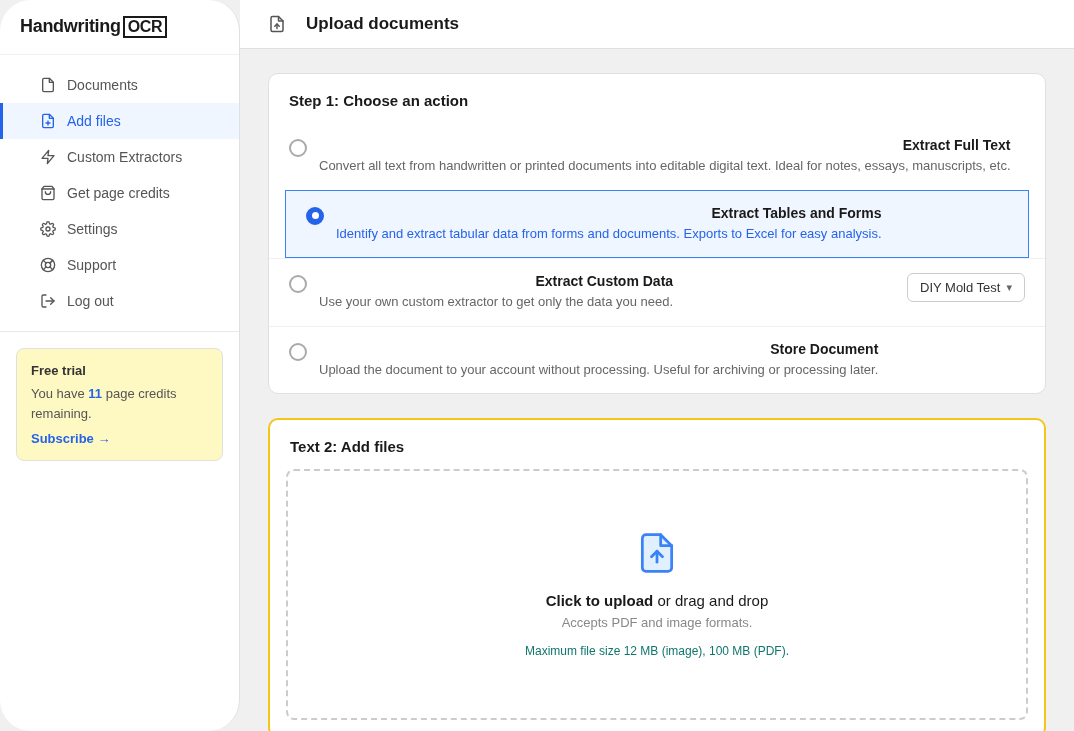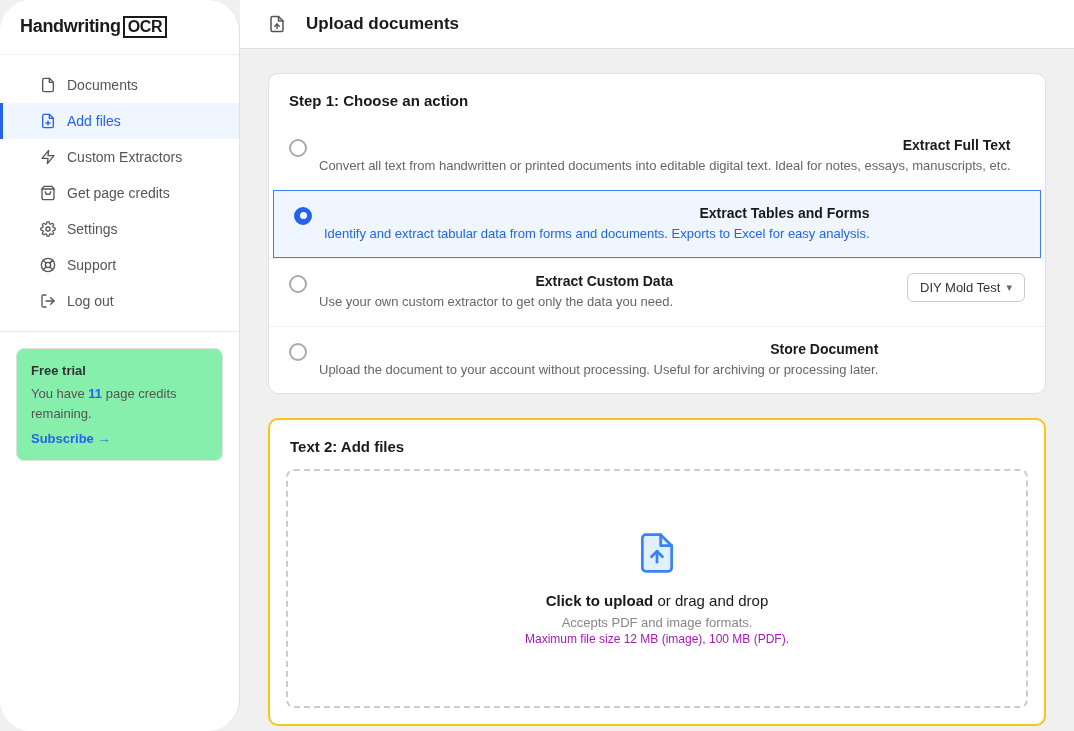--- a/index.html
+++ b/index.html
@@ -152,7 +152,7 @@
     .action-option.selected {
       background: #eff6ff;
       border: 1.5px solid #3b82f6;
-      margin: 0 4px;
+      margin: 0 16px;
     }
     .action-option:first-of-type { border-top: none; }
     .radio-btn {

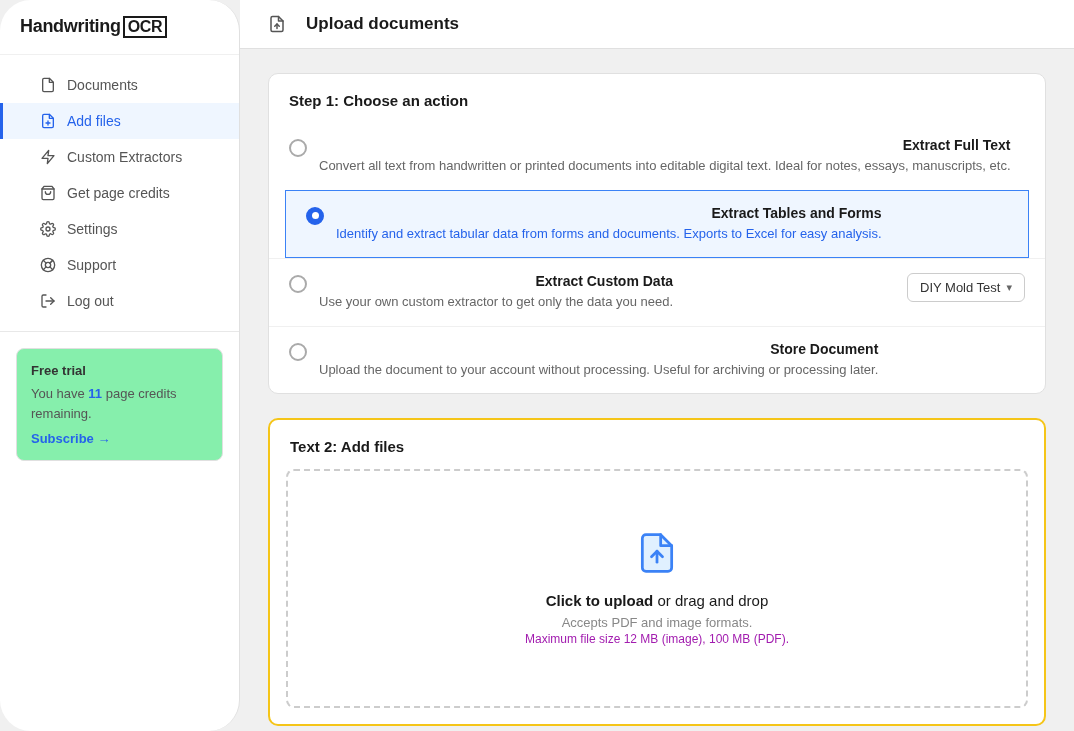--- a/index.html
+++ b/index.html
@@ -69,7 +69,7 @@
       border-top: 1px solid #e8e8e8;
     }
     .free-trial-box {
-      background: #86efac;
+      background: #fef9c3;
       border: 1px solid #e0e0e0;
       border-radius: 8px;
       padding: 14px;

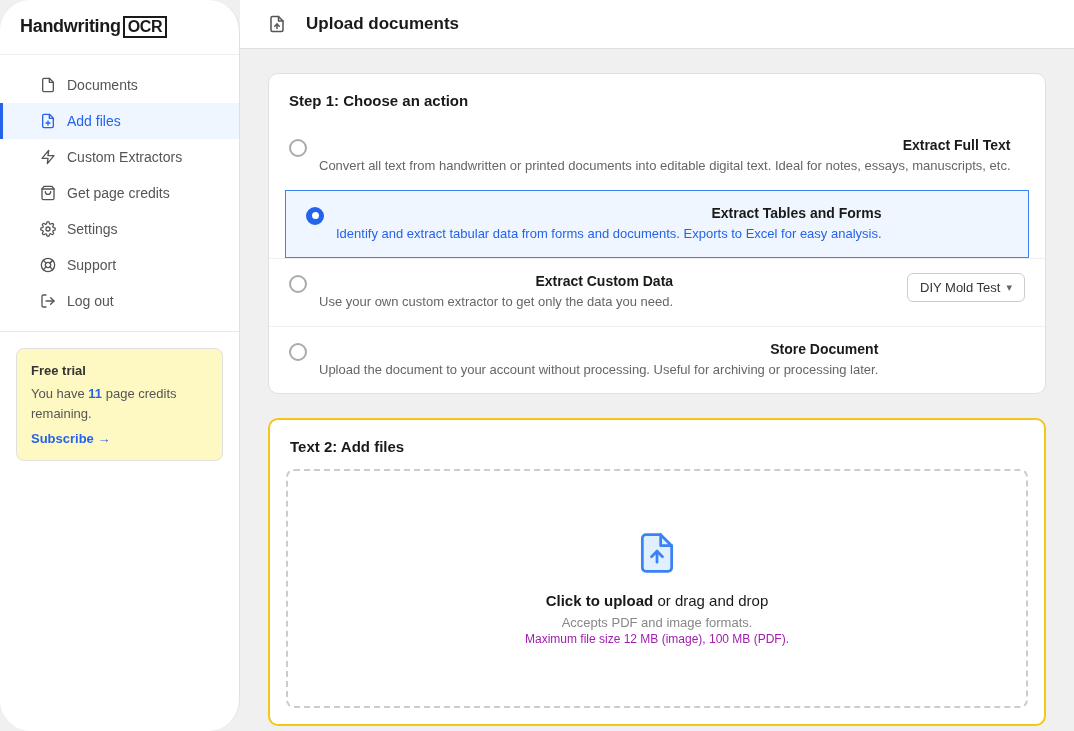--- a/index.html
+++ b/index.html
@@ -258,7 +258,8 @@
     }
     .upload-sub2 {
       font-size: 12px;
-      color: #a21caf;
+      color: #0f766e;
+      margin-top: 12px;
     }
   </style>
 </head>

